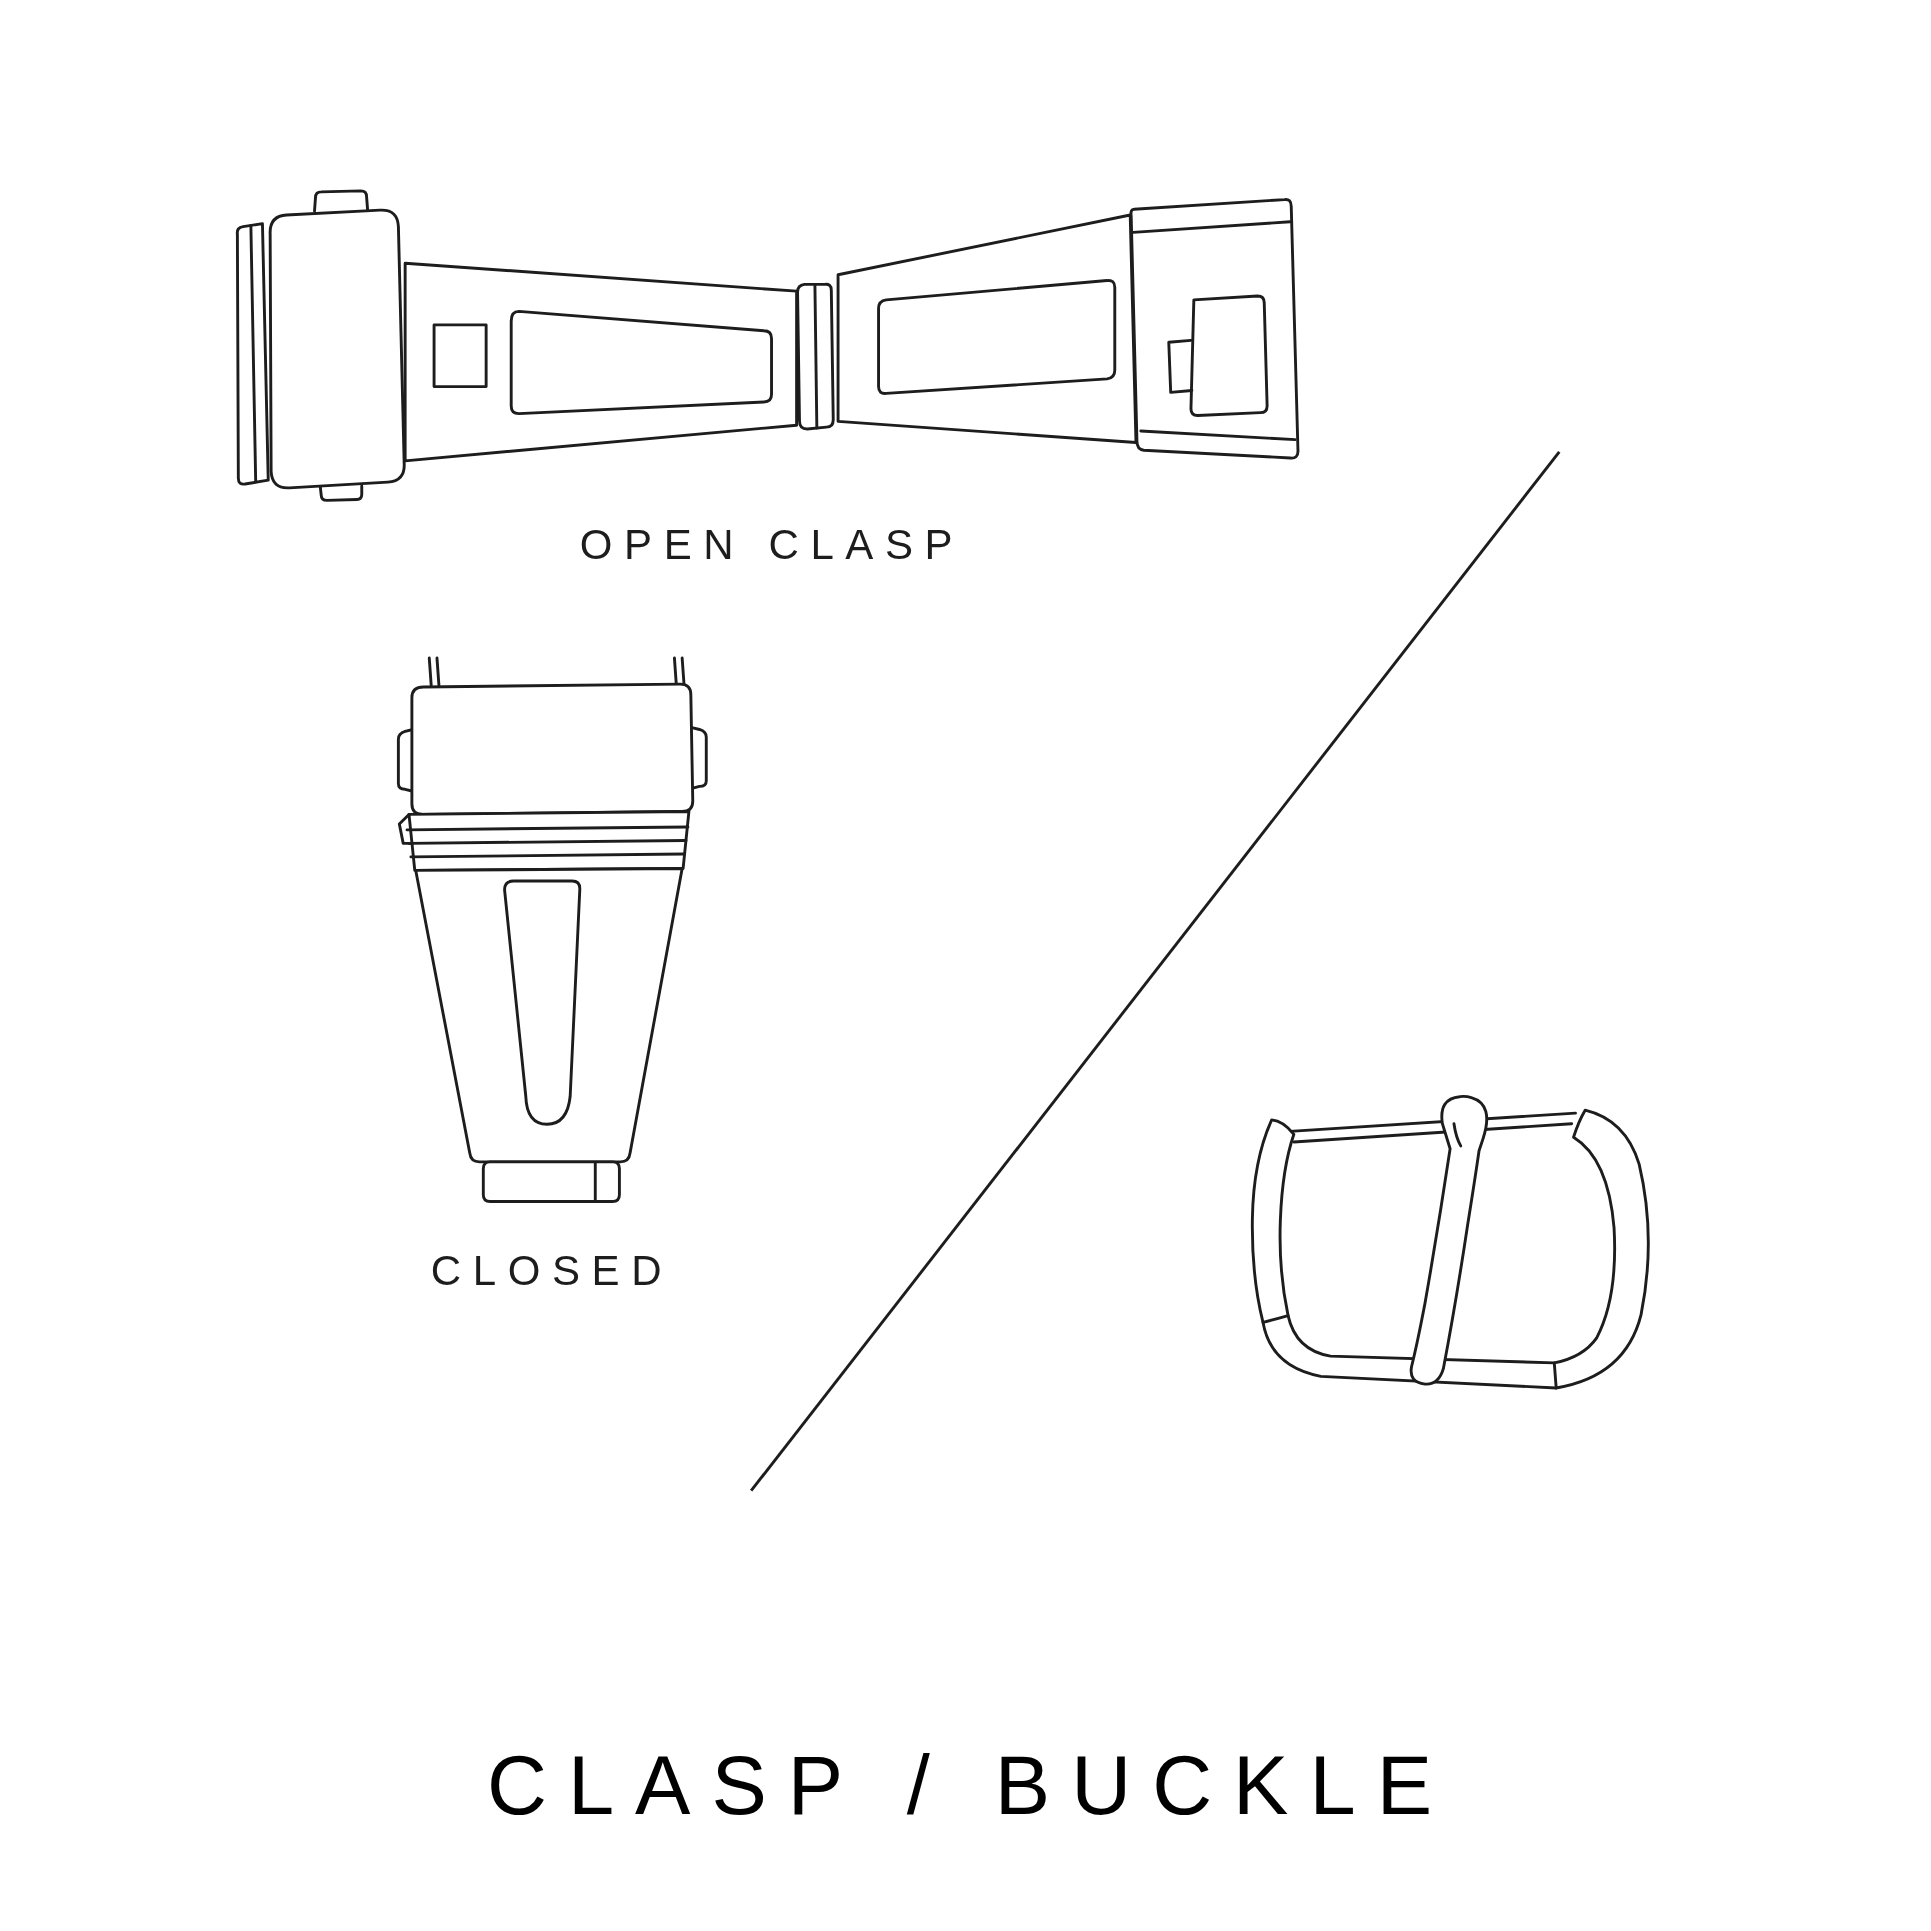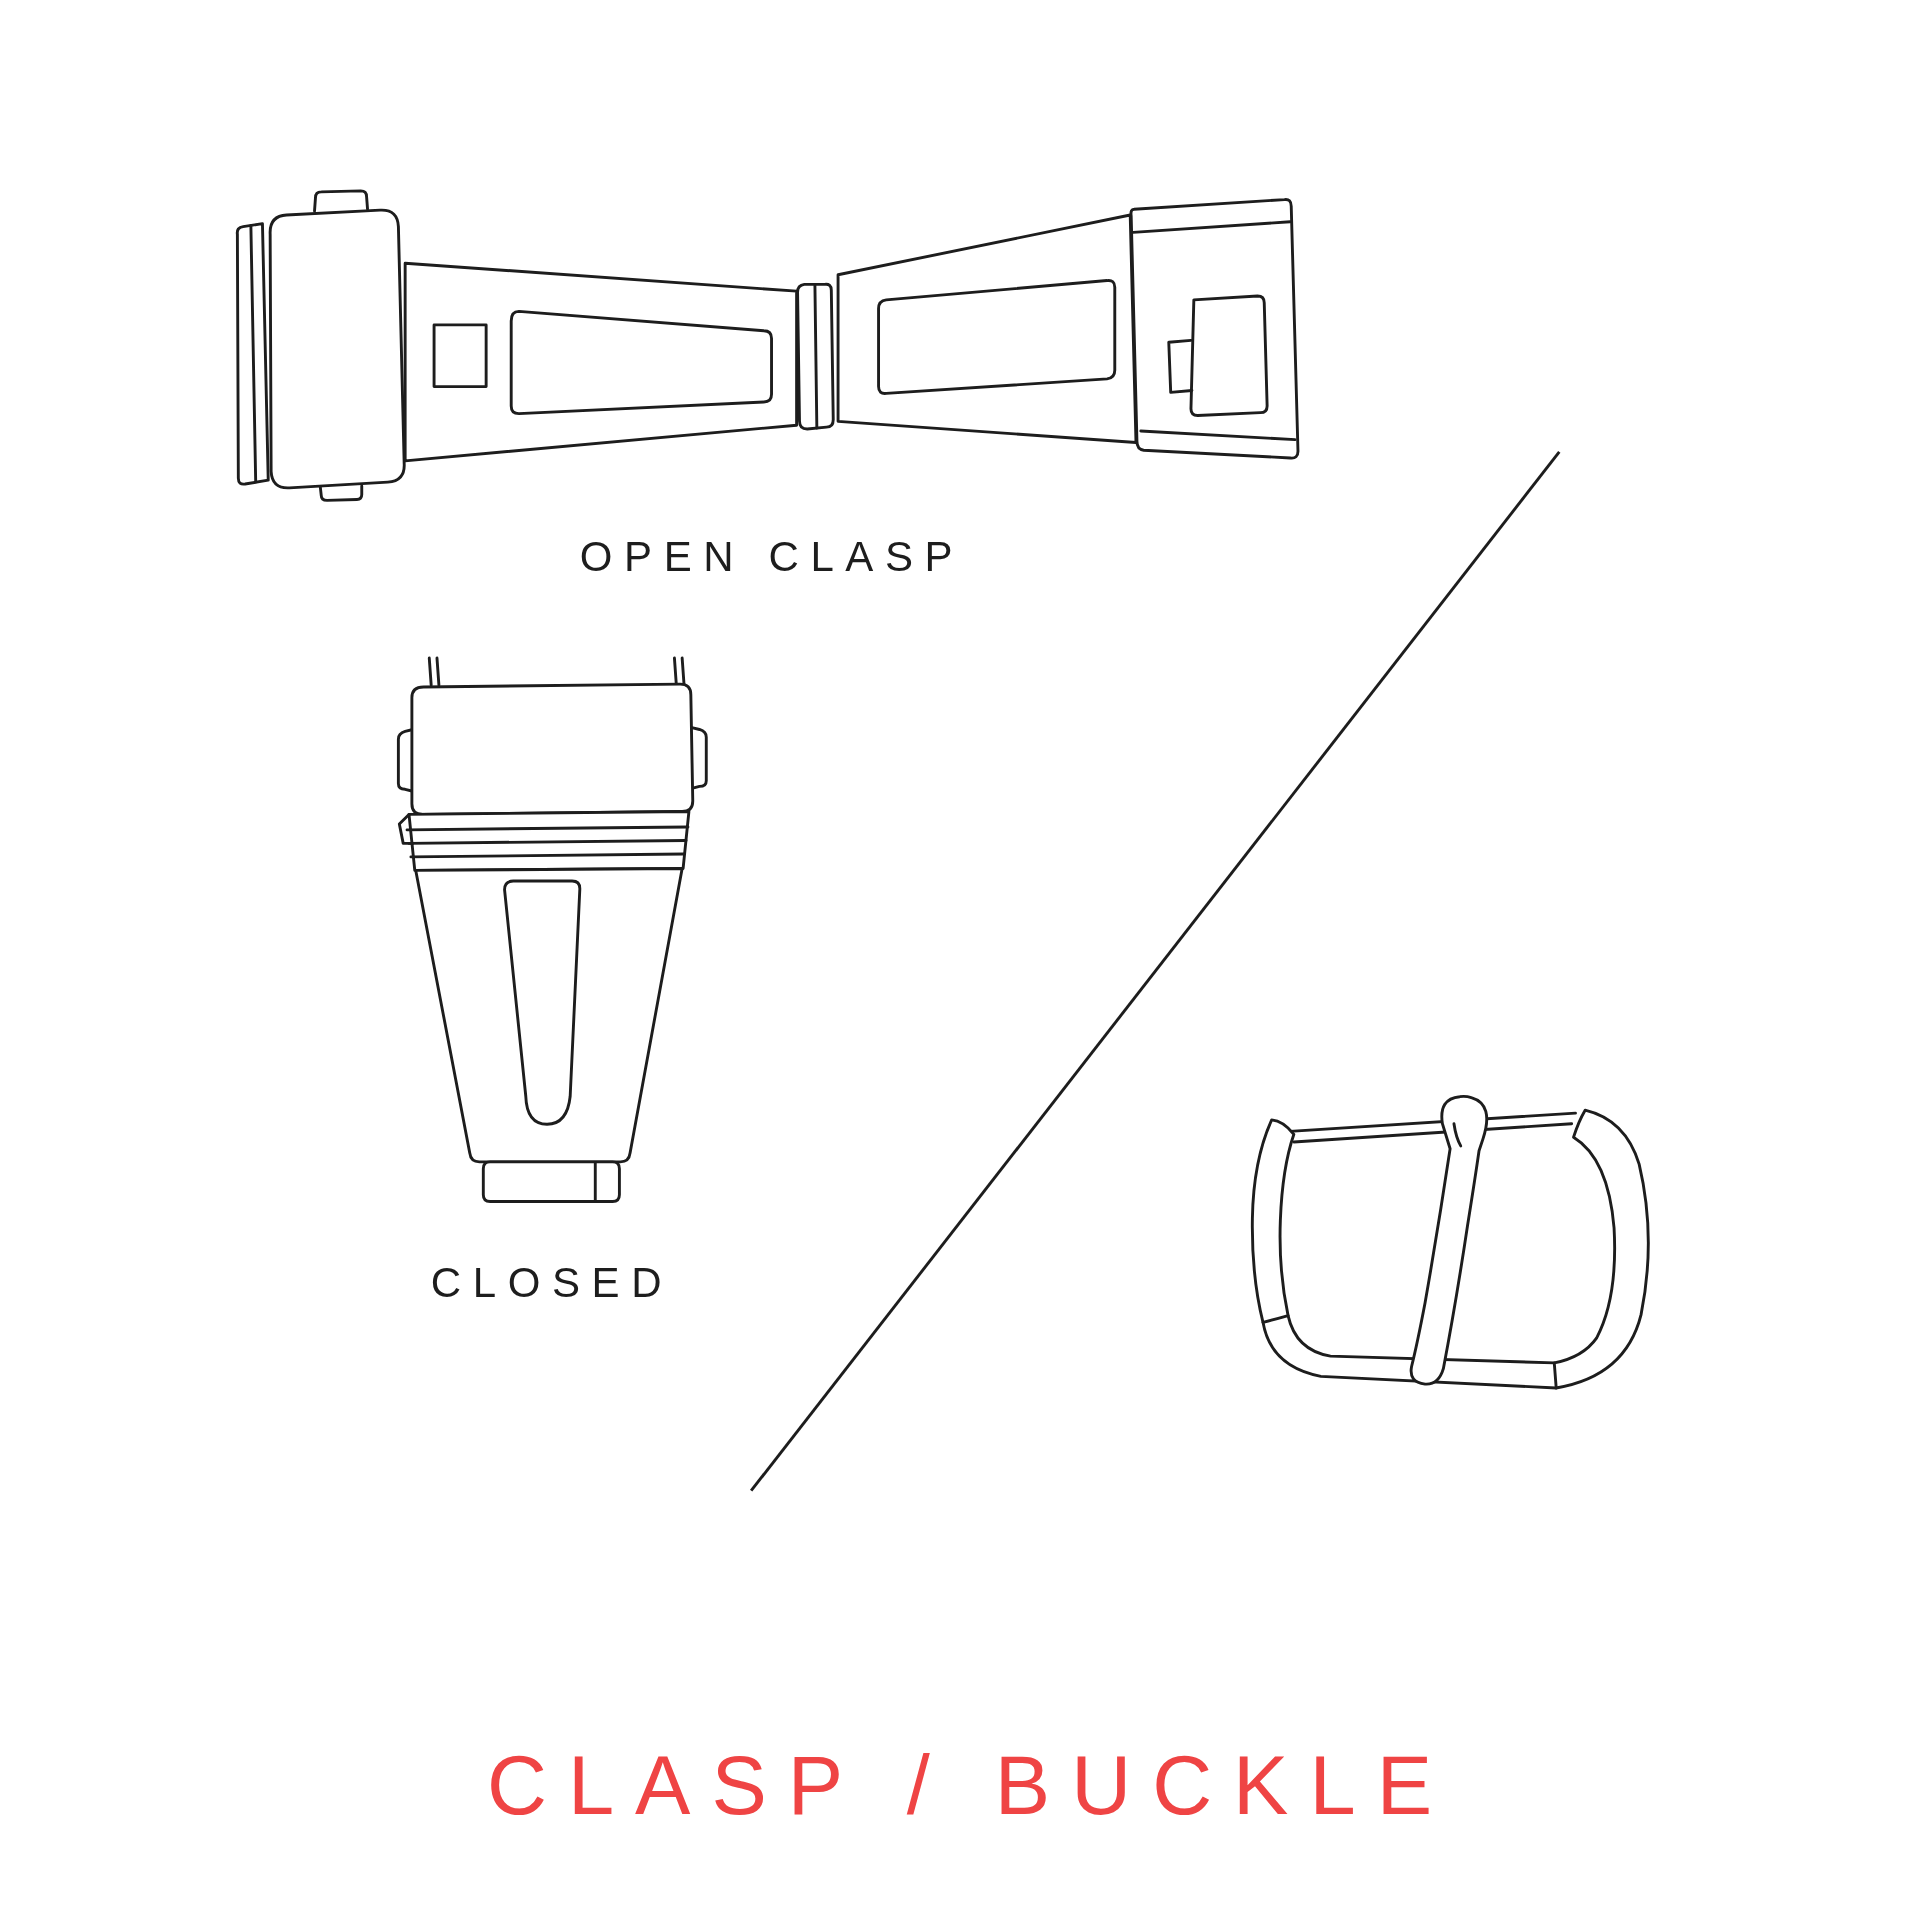--- a/index.html
+++ b/index.html
@@ -13,7 +13,6 @@
     position:absolute;transform:translateX(-50%);
     font-size:42px;font-weight:400;letter-spacing:11.6px;color:#1d1d1d;
     white-space:nowrap;
-    margin-top:12px;
   }
   .title{
     position:absolute;transform:translateX(-50%);

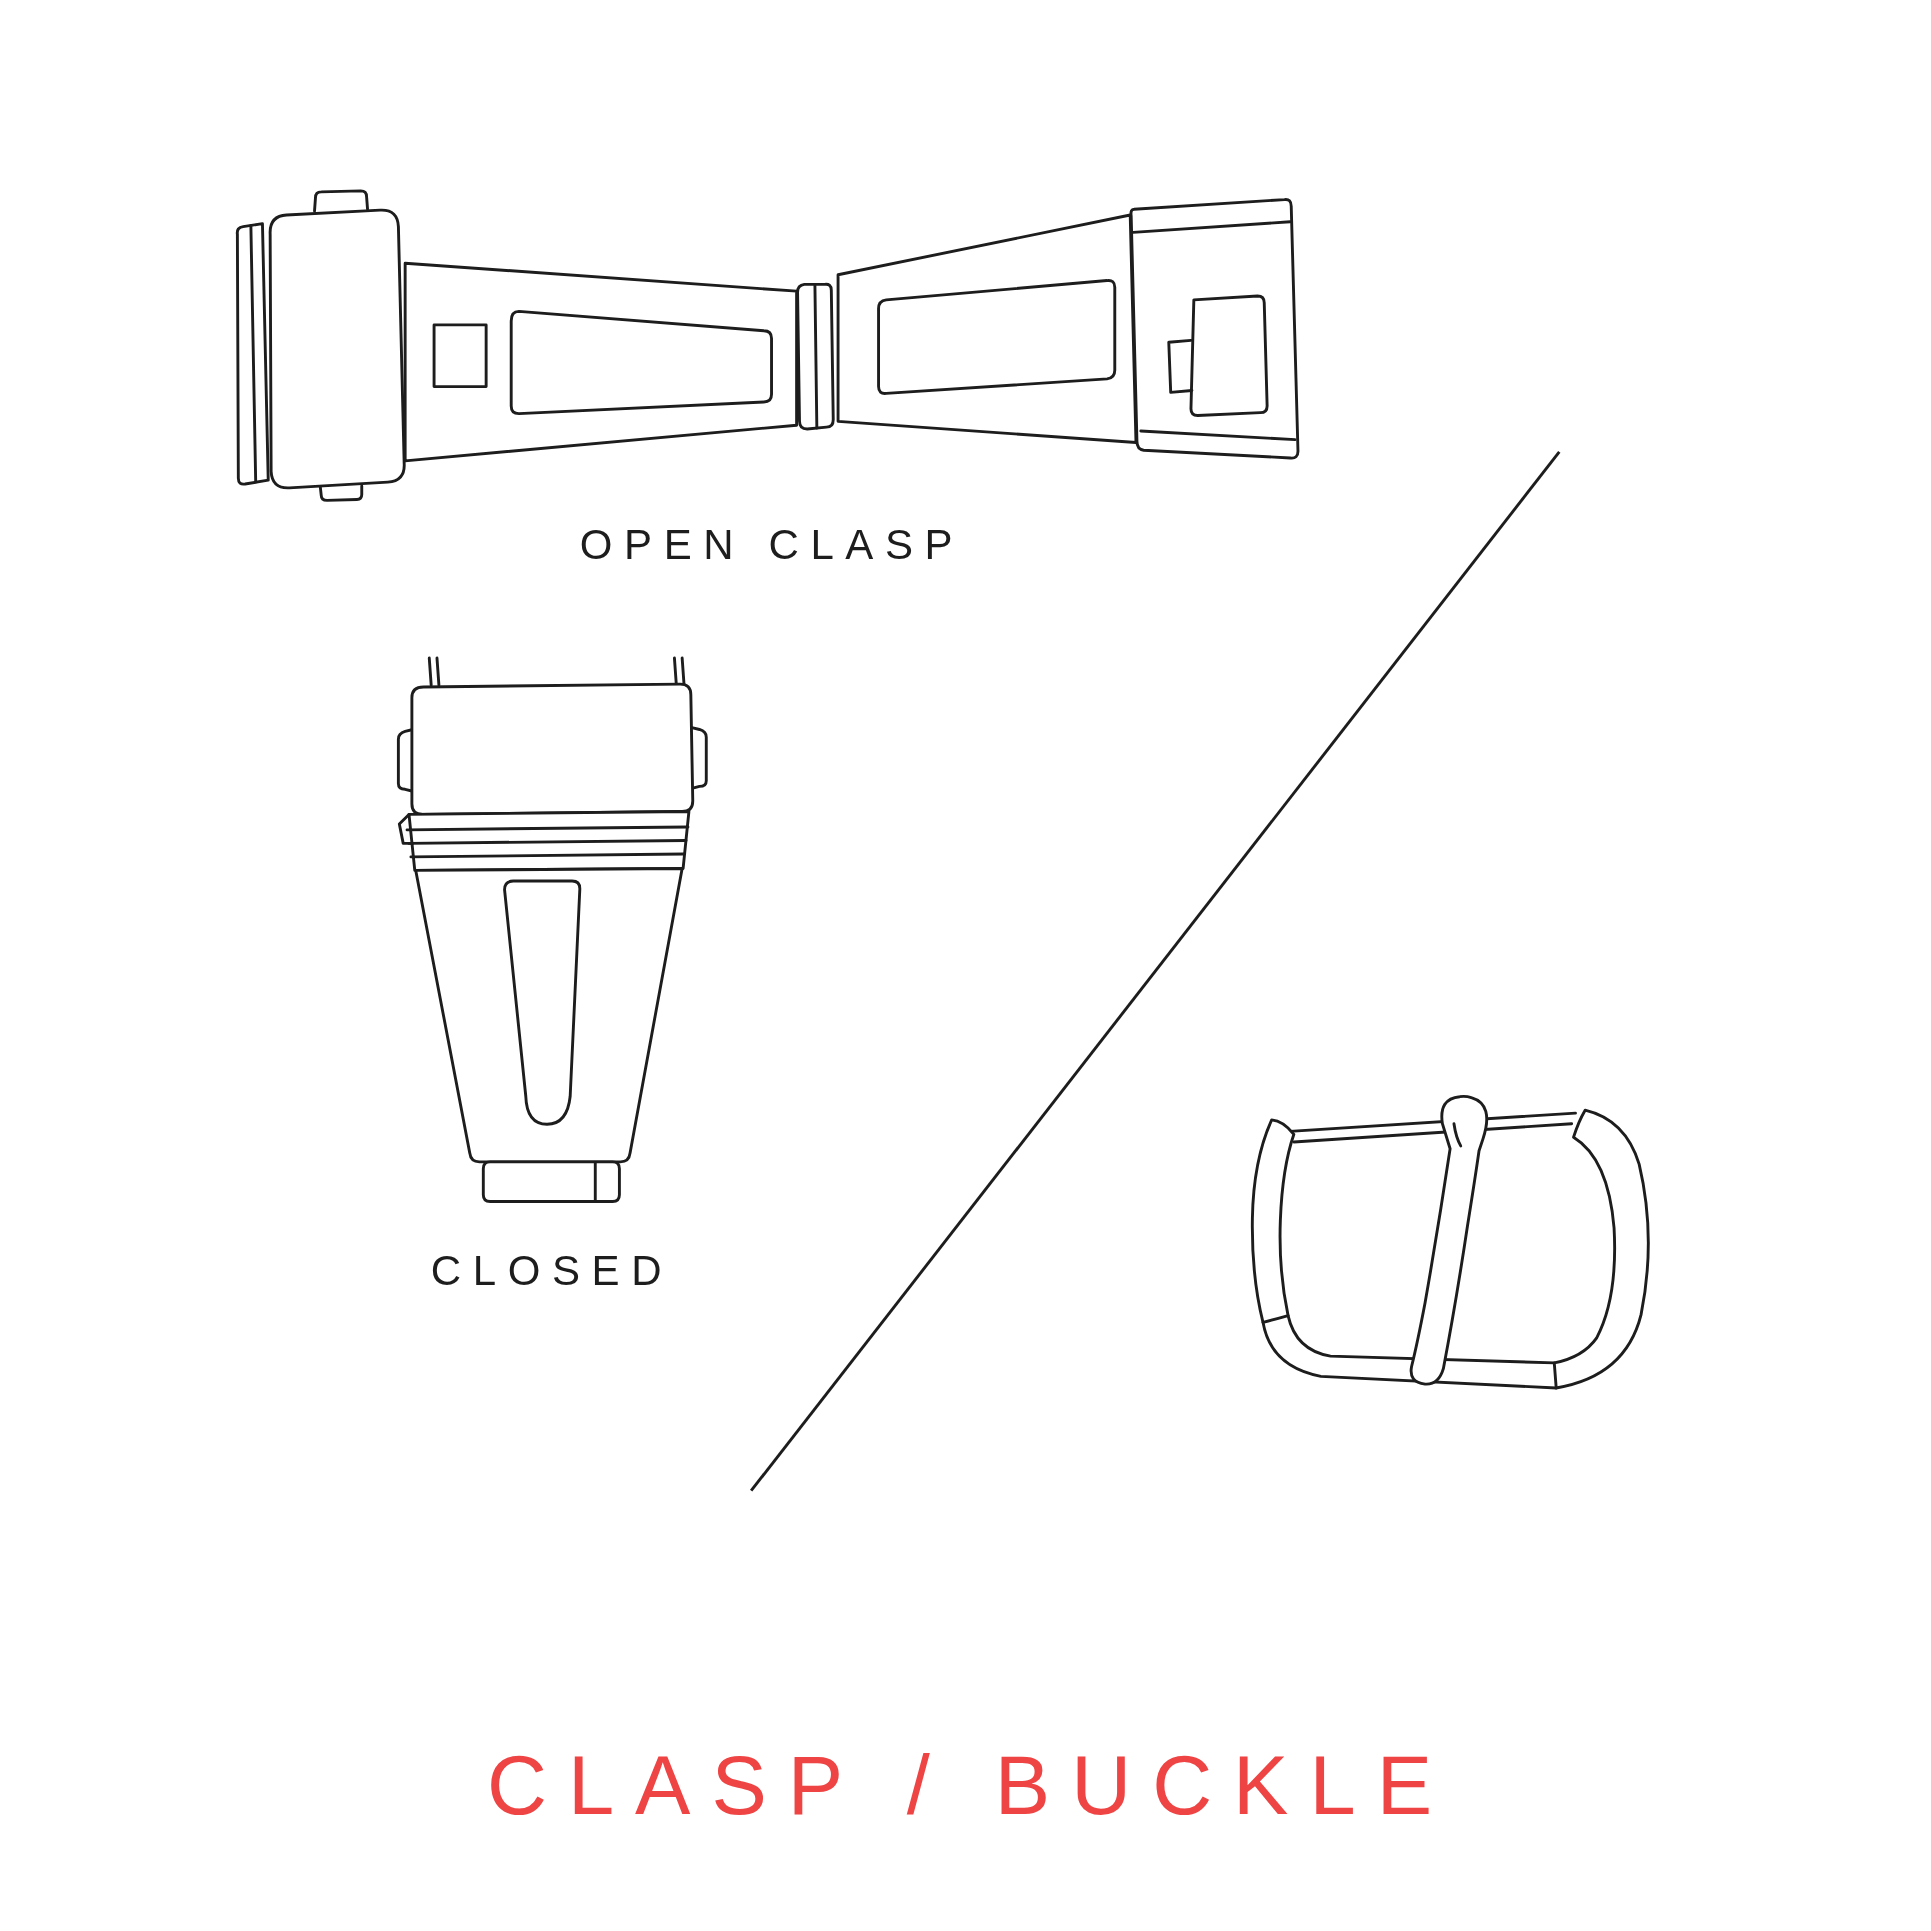--- a/index.html
+++ b/index.html
@@ -16,7 +16,7 @@
   }
   .title{
     position:absolute;transform:translateX(-50%);
-    font-size:83px;font-weight:400;letter-spacing:21px;color:#ef4444;
+    font-size:83px;font-weight:400;letter-spacing:21px;color:#000000;
     white-space:nowrap;
   }
   .stroke{fill:#ffffff;stroke:#1d1d1d;stroke-width:3;stroke-linejoin:round;stroke-linecap:round;}

